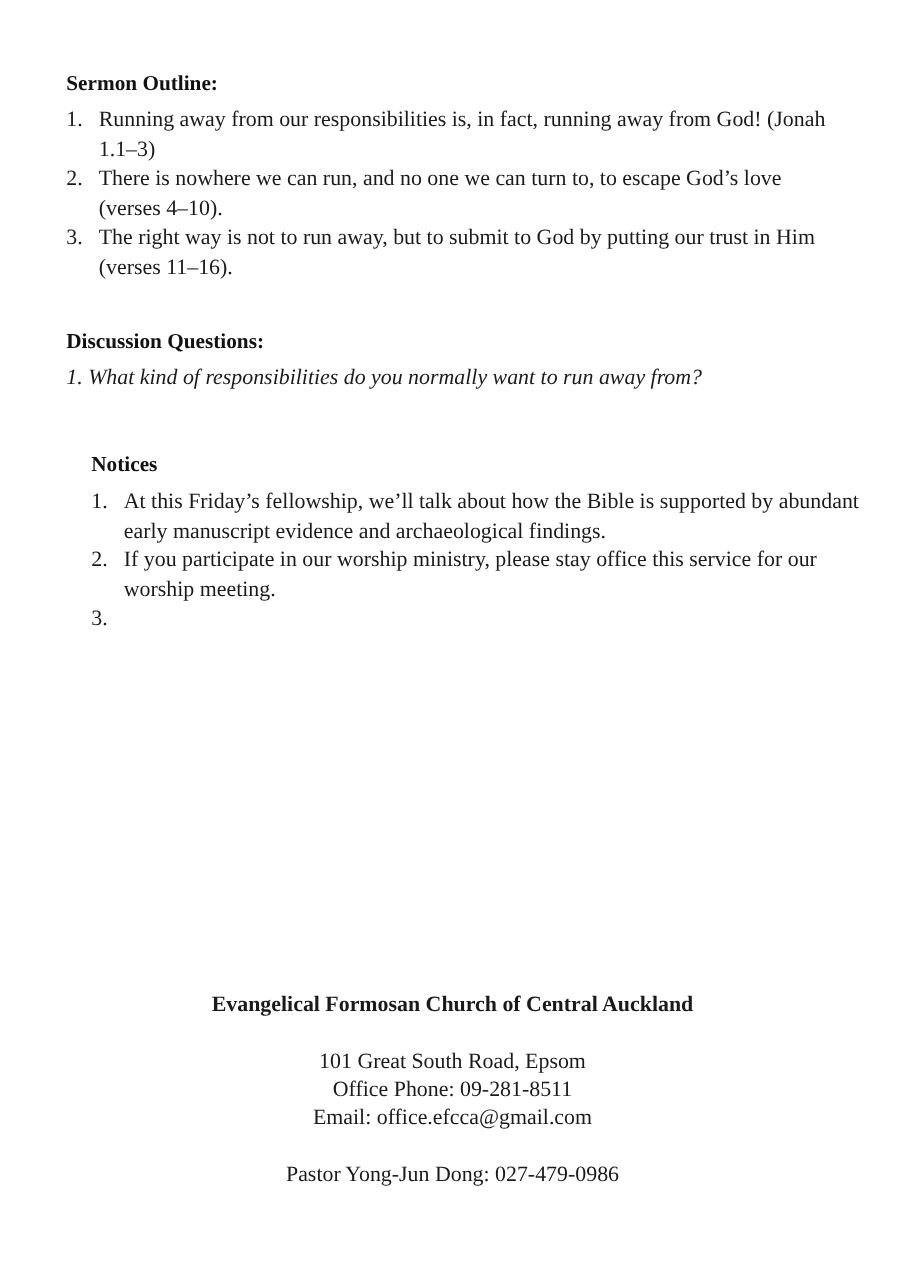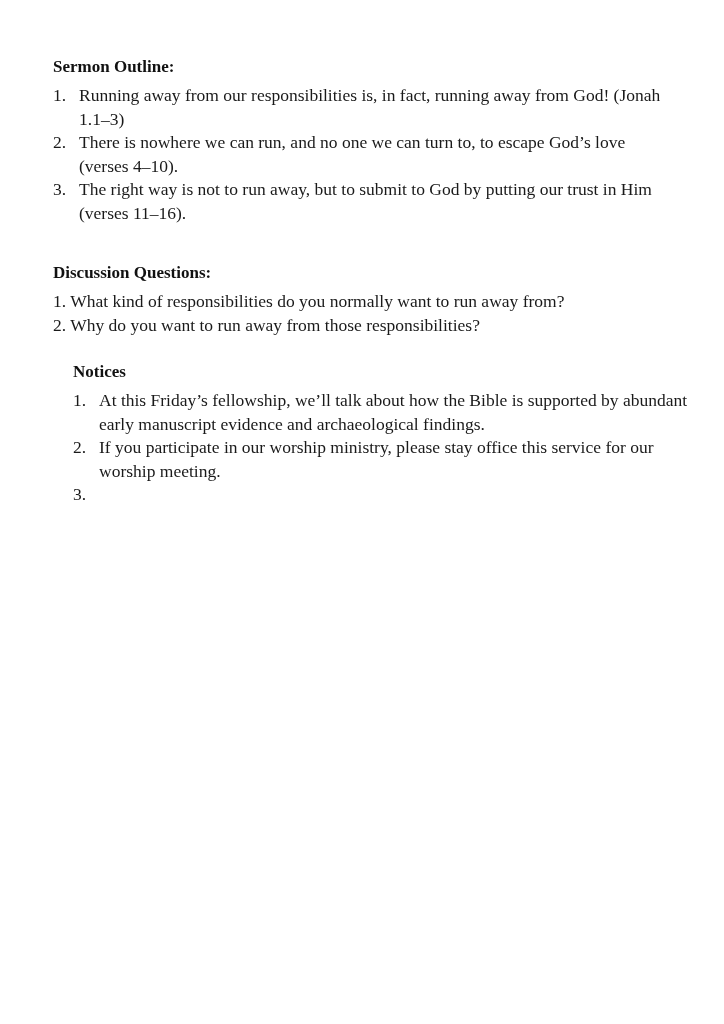--- a/index.html
+++ b/index.html
@@ -53,6 +53,7 @@
       margin: 0;
       padding: 0;
       list-style: none;
+      font-style: italic;
     }
     .plist li {
       font-size: 17.5px;

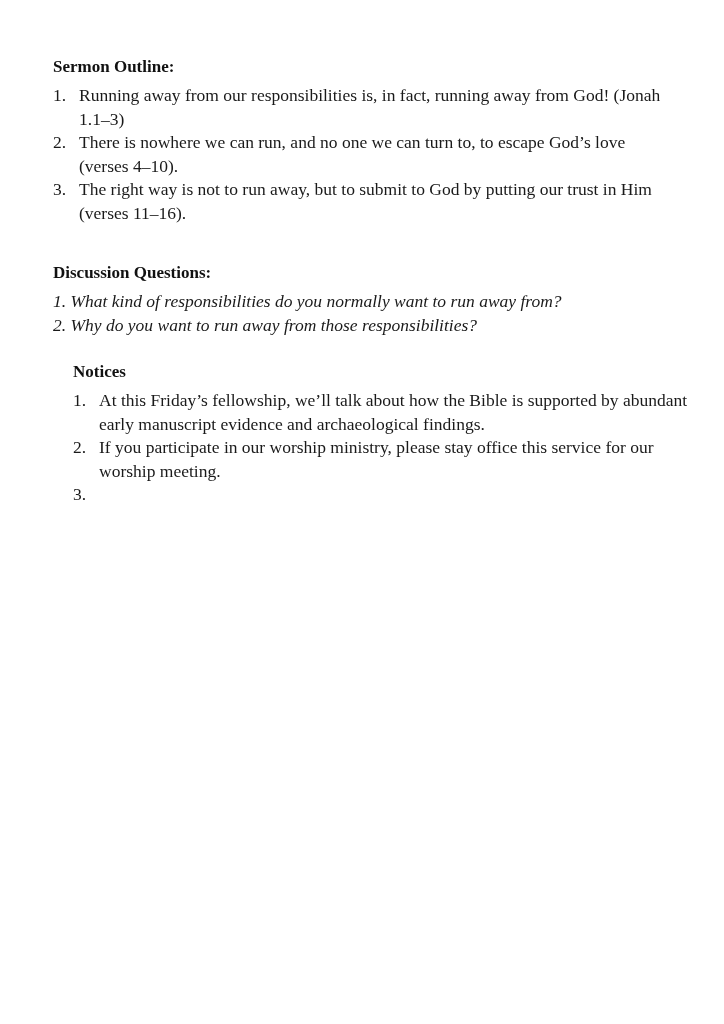--- a/index.html
+++ b/index.html
@@ -112,7 +112,6 @@
     <div class="heading">Discussion Questions:</div>
     <ul class="plist">
       <li>1. What kind of responsibilities do you normally want to run away from?</li>
-      <li>2. Why do you want to run away from those responsibilities?</li>
     </ul>
   </div>
 

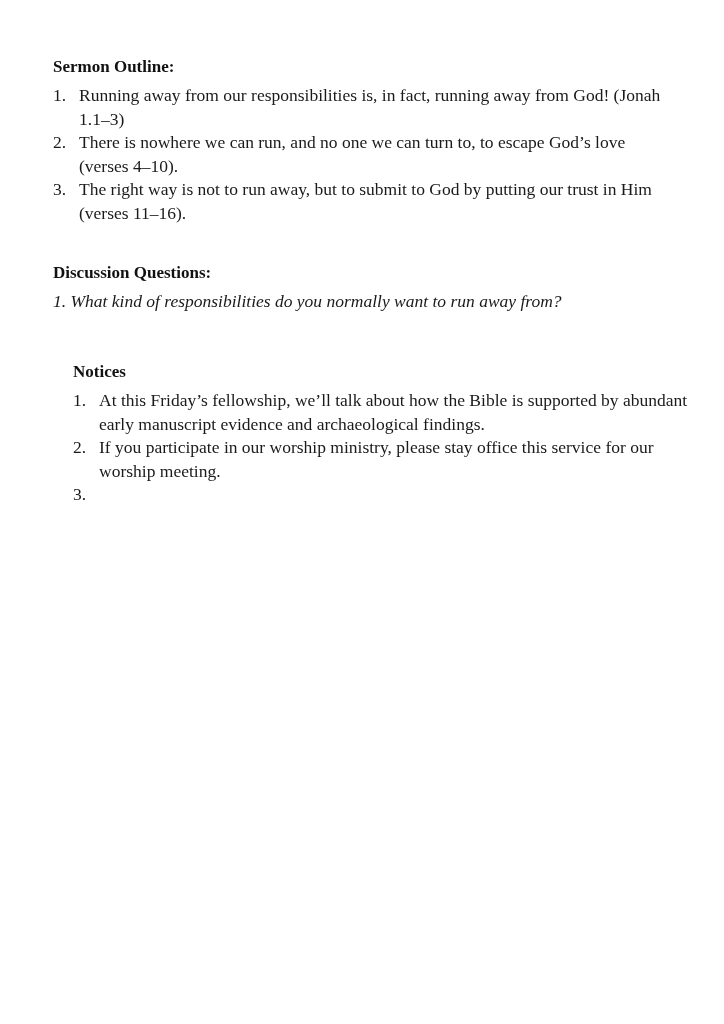--- a/index.html
+++ b/index.html
@@ -132,6 +132,14 @@
     </ol>
   </div>
 
+  <div class="footer">
+    <div class="org">Evangelical Formosan Church of Central Auckland</div>
+    <div class="line">101 Great South Road, Epsom</div>
+    <div class="line">Office Phone: 09-281-8511</div>
+    <div class="line">Email: office.efcca@gmail.com</div>
+    <div class="gap"></div>
+    <div class="line">Pastor Yong-Jun Dong: 027-479-0986</div>
+  </div>
 
 </div>
 

